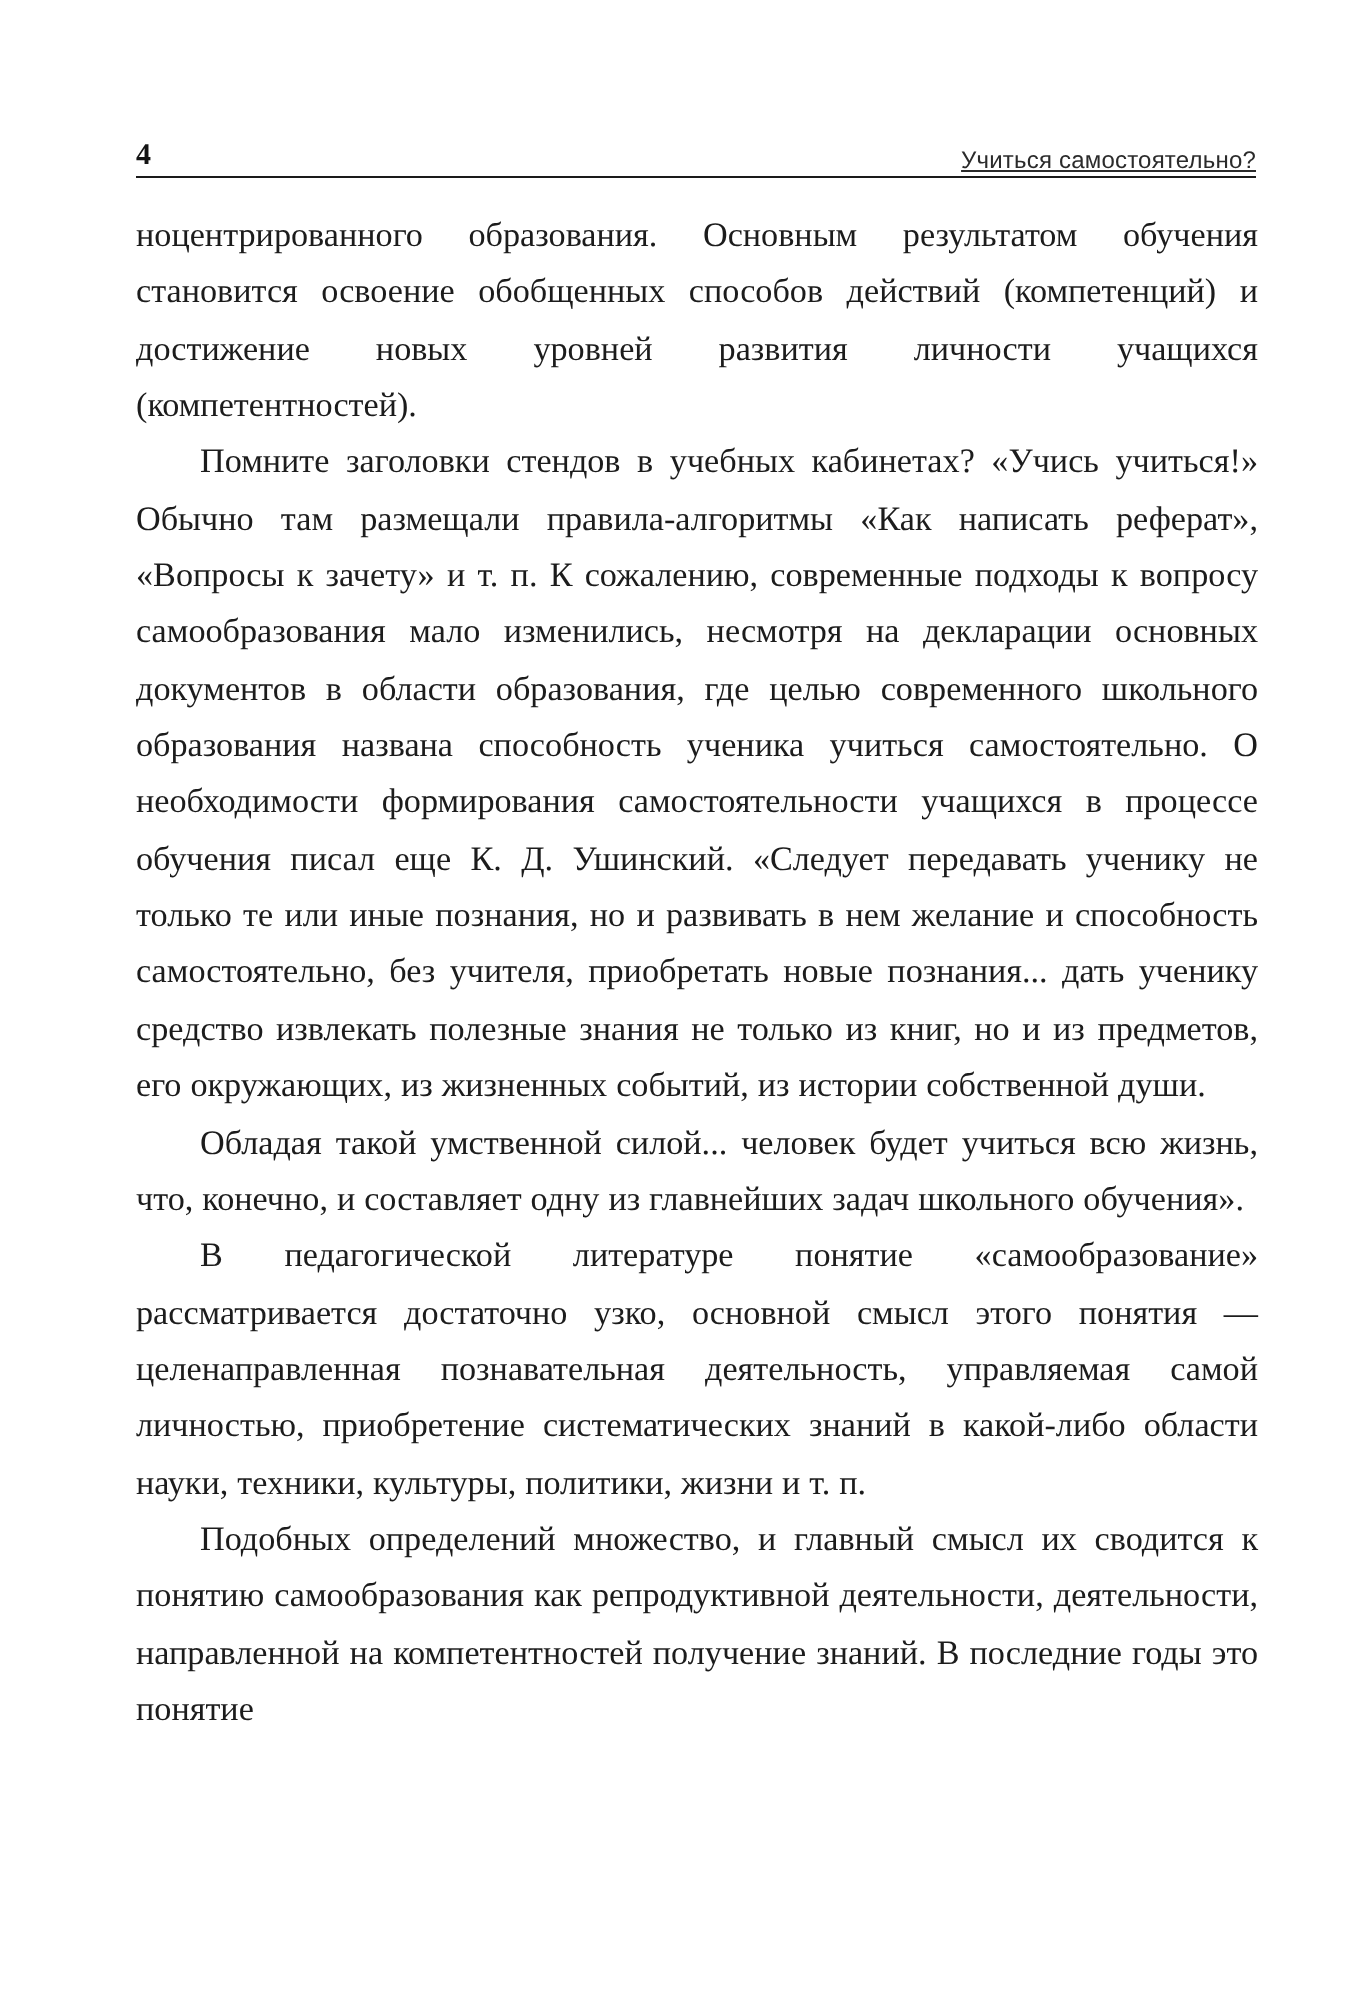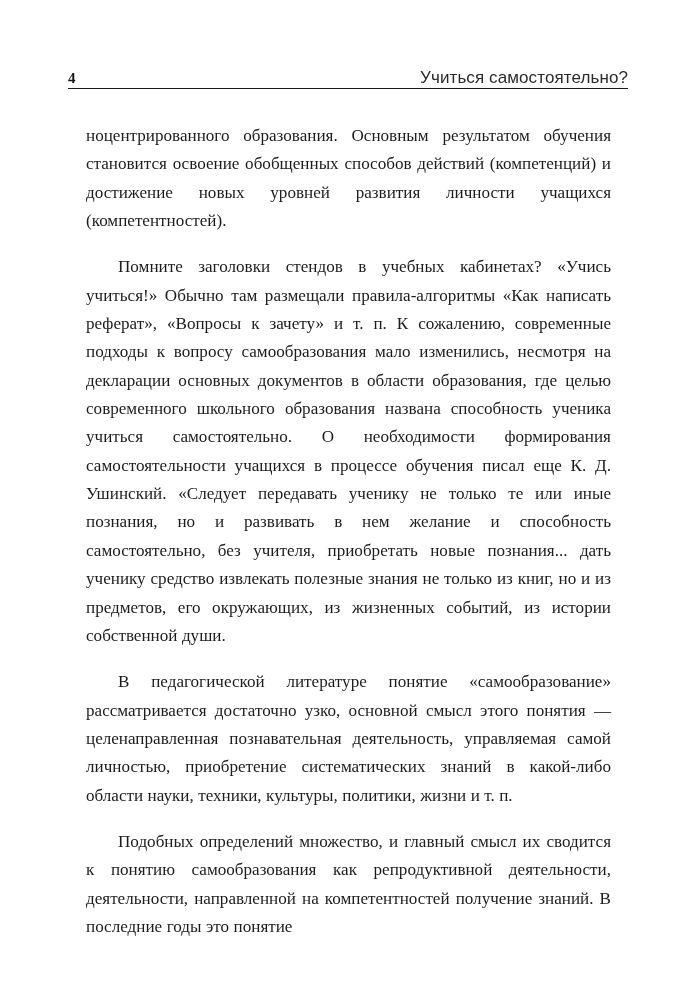--- a/index.html
+++ b/index.html
@@ -47,11 +47,12 @@
 
   .running-title {
     font-family: "Liberation Sans", "DejaVu Sans", sans-serif;
-    font-size: 17px;
+    font-size: 12px;
     line-height: 1;
     color: #2b2b2b;
     letter-spacing: 0.1px;
     white-space: nowrap;
+    text-decoration: underline;
   }
 
   .head-rule {

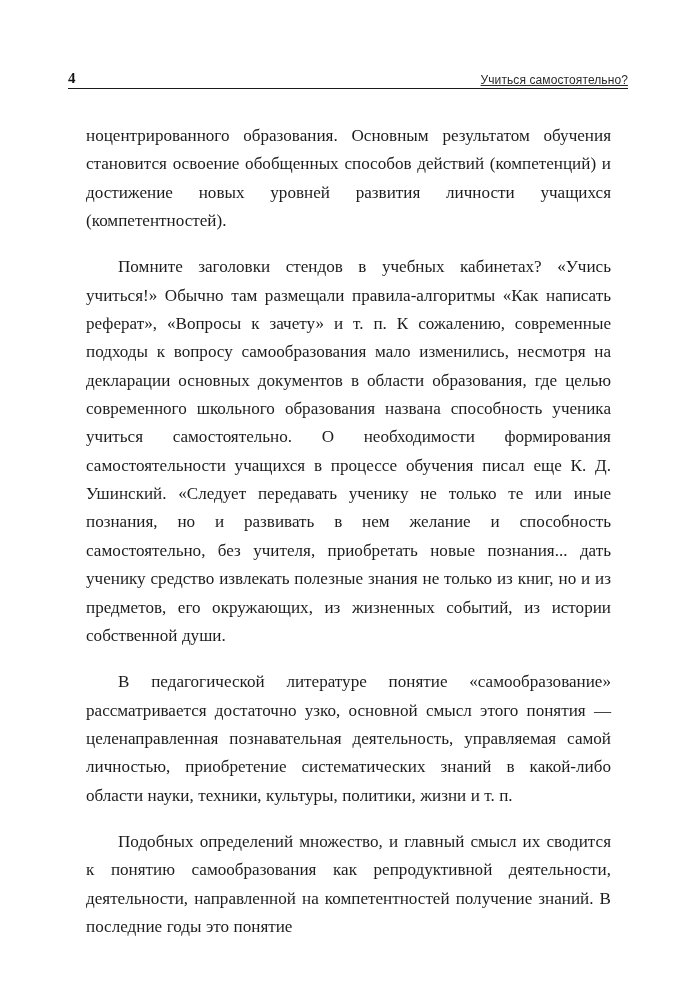--- a/index.html
+++ b/index.html
@@ -73,7 +73,7 @@
   }
 
   .para {
-    margin: 18px;
+    margin: 0;
     font-size: 17.1px;
     line-height: 28.35px;
     text-align: justify;

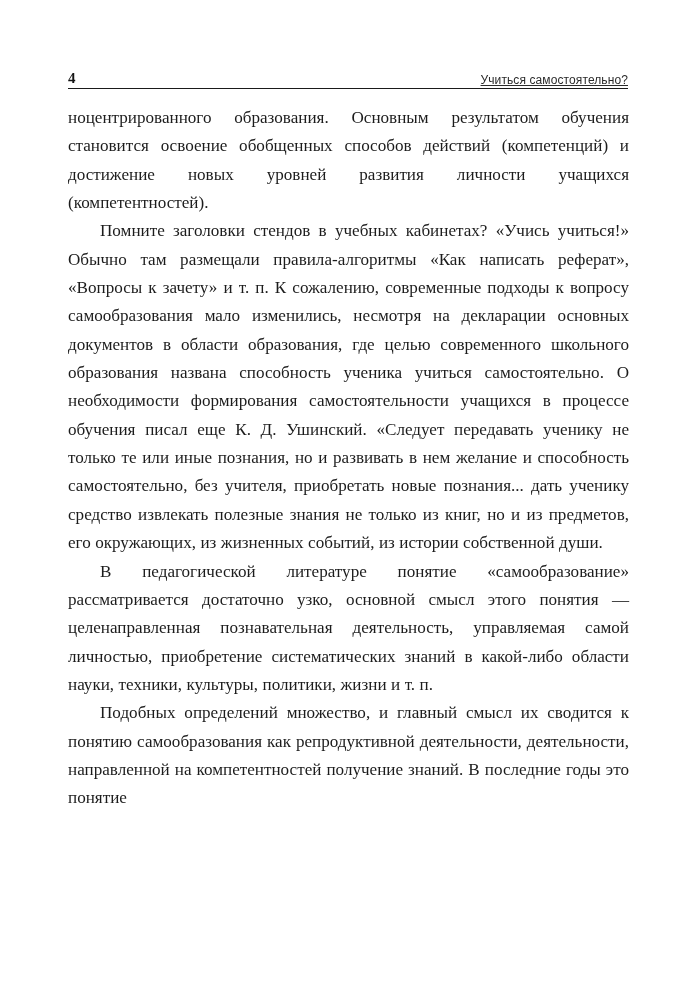--- a/index.html
+++ b/index.html
@@ -103,6 +103,7 @@
   <div class="textblock">
     <p class="para no-indent">ноцентрированного образования. Основным результатом обучения становится освоение обобщенных способов действий (компетенций) и достижение новых уровней развития личности учащихся (компетентностей).</p>
     <p class="para">Помните заголовки стендов в учебных кабинетах? «Учись учиться!» Обычно там размещали правила-алгоритмы «Как написать реферат», «Вопросы к зачету» и т. п. К сожалению, современные подходы к вопросу самообразования мало изменились, несмотря на декларации основных документов в области образования, где целью современного школьного образования названа способность ученика учиться самостоятельно. О необходимости формирования самостоятельности учащихся в процессе обучения писал еще К. Д. Ушинский. «Следует передавать ученику не только те или иные познания, но и развивать в нем желание и способность самостоятельно, без учителя, приобретать новые познания... дать ученику средство извлекать полезные знания не только из книг, но и из предметов, его окружающих, из жизненных событий, из истории собственной души.</p>
+    <p class="para">Обладая такой умственной силой... человек будет учиться всю жизнь, что, конечно, и составляет одну из главнейших задач школьного обучения».</p>
     <p class="para">В педагогической литературе понятие «самообразование» рассматривается достаточно узко, основной смысл этого понятия — целенаправленная познавательная деятельность, управляемая самой личностью, приобретение систематических знаний в какой-либо области науки, техники, культуры, политики, жизни и т. п.</p>
     <p class="para">Подобных определений множество, и главный смысл их сводится к понятию самообразования как репродуктивной деятельности, деятельности, направленной на компетентностей получение знаний. В последние годы это понятие</p>
   </div>

